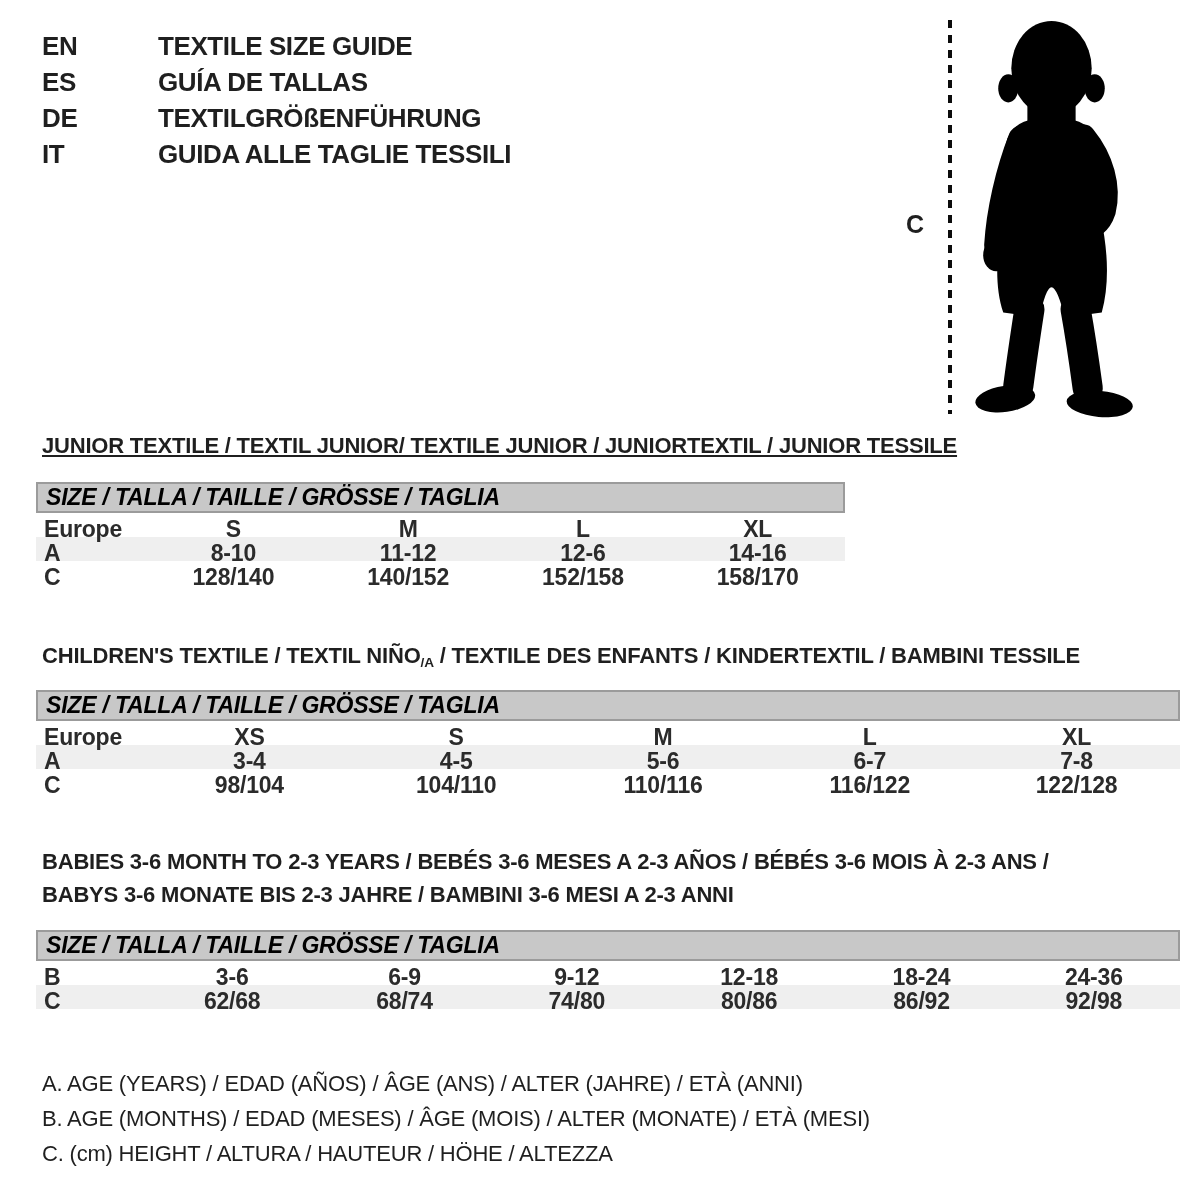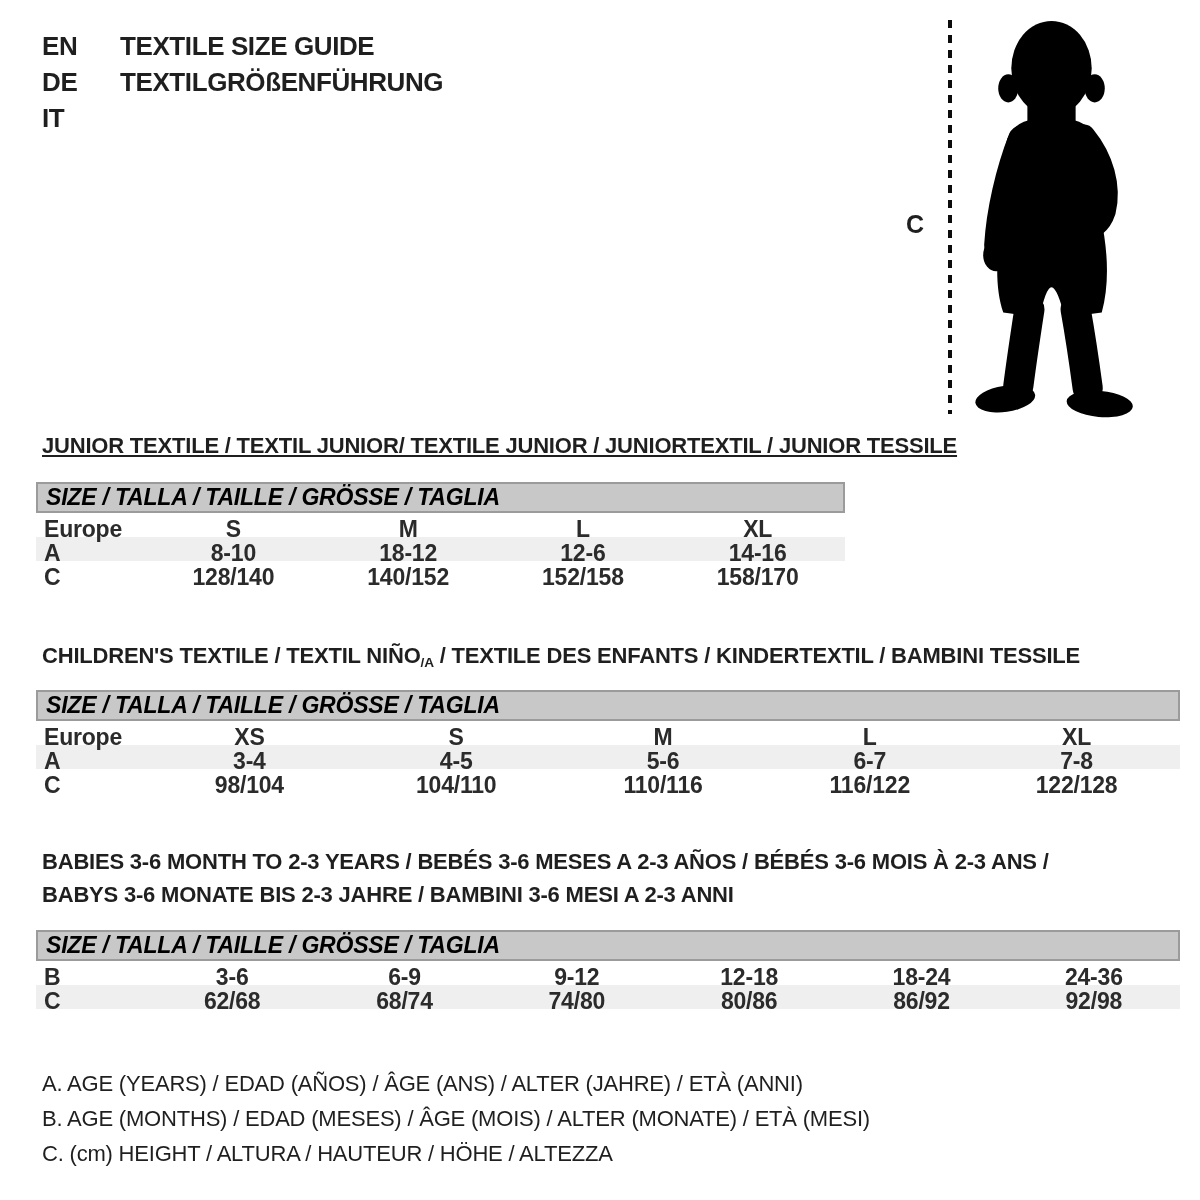--- a/index.html
+++ b/index.html
@@ -24,7 +24,7 @@
   
   .lang-block { position: absolute; left: 42px; top: 28px; }
   .lang-row { display: flex; height: 36px; align-items: center;
-    font-size: 26px; font-weight: 700; letter-spacing: -0.4px; }
+    font-size: 26px; font-weight: 700; letter-spacing: -0.4px; gap: 38px; }
   .lang-code { width: 78px; flex: 0 0 78px; }
   .lang-title { white-space: nowrap; }
 

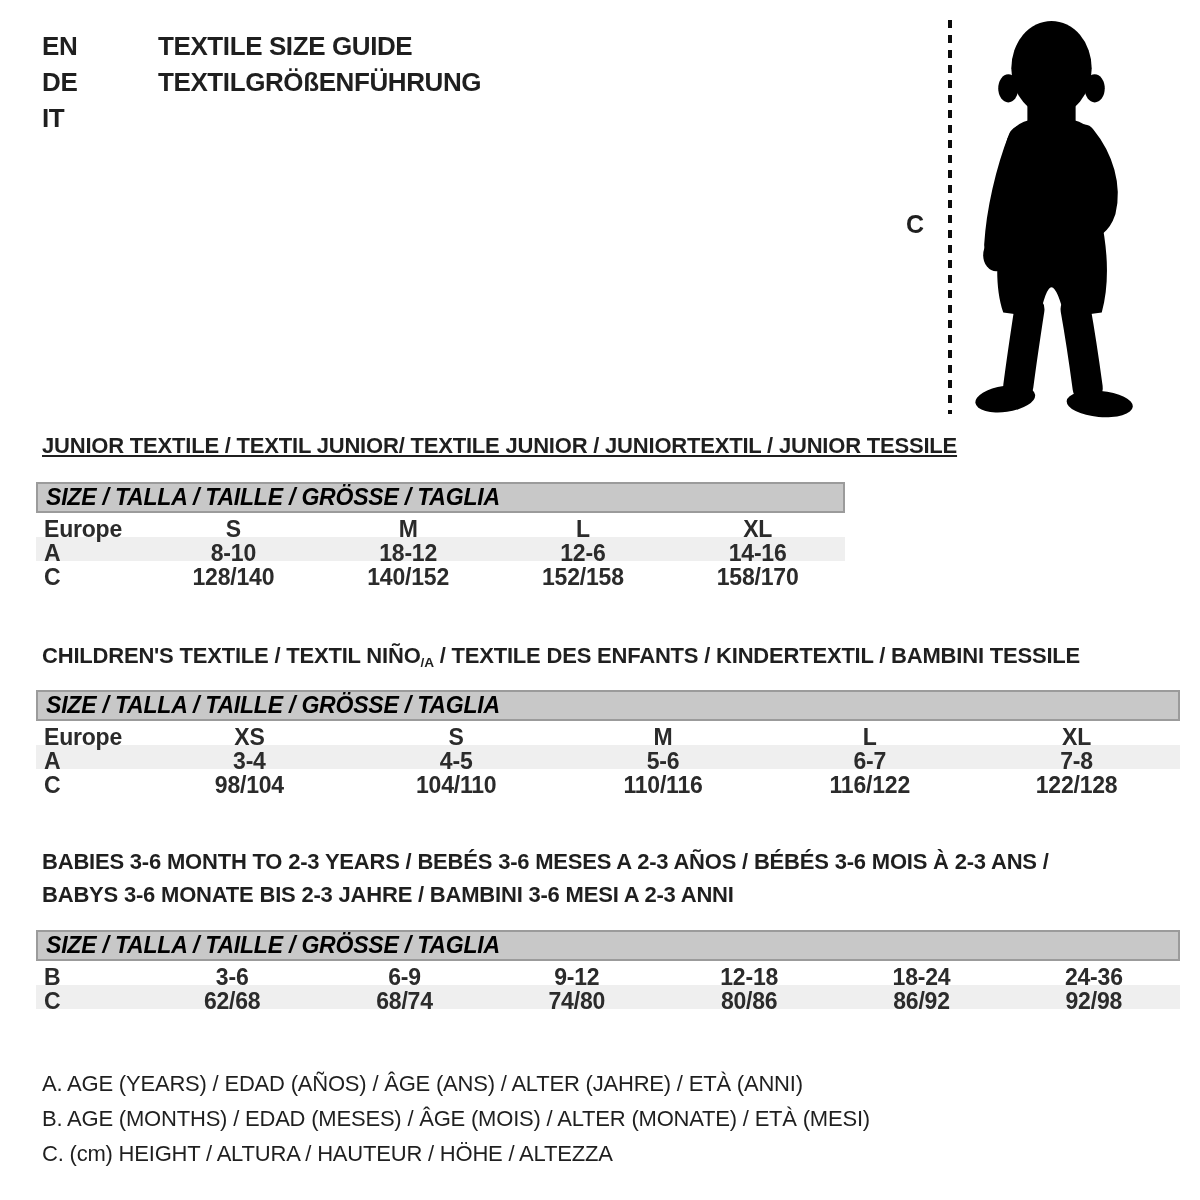--- a/index.html
+++ b/index.html
@@ -72,6 +72,10 @@
   <div class="lang-row">
     <span class="lang-code">EN</span>
     <span class="lang-title">TEXTILE SIZE GUIDE</span>
+  </div>
+  <div class="lang-row">
+    <span class="lang-code">ES</span>
+    <span class="lang-title">GUÍA DE TALLAS</span>
   </div>
   <div class="lang-row">
     <span class="lang-code">DE</span>

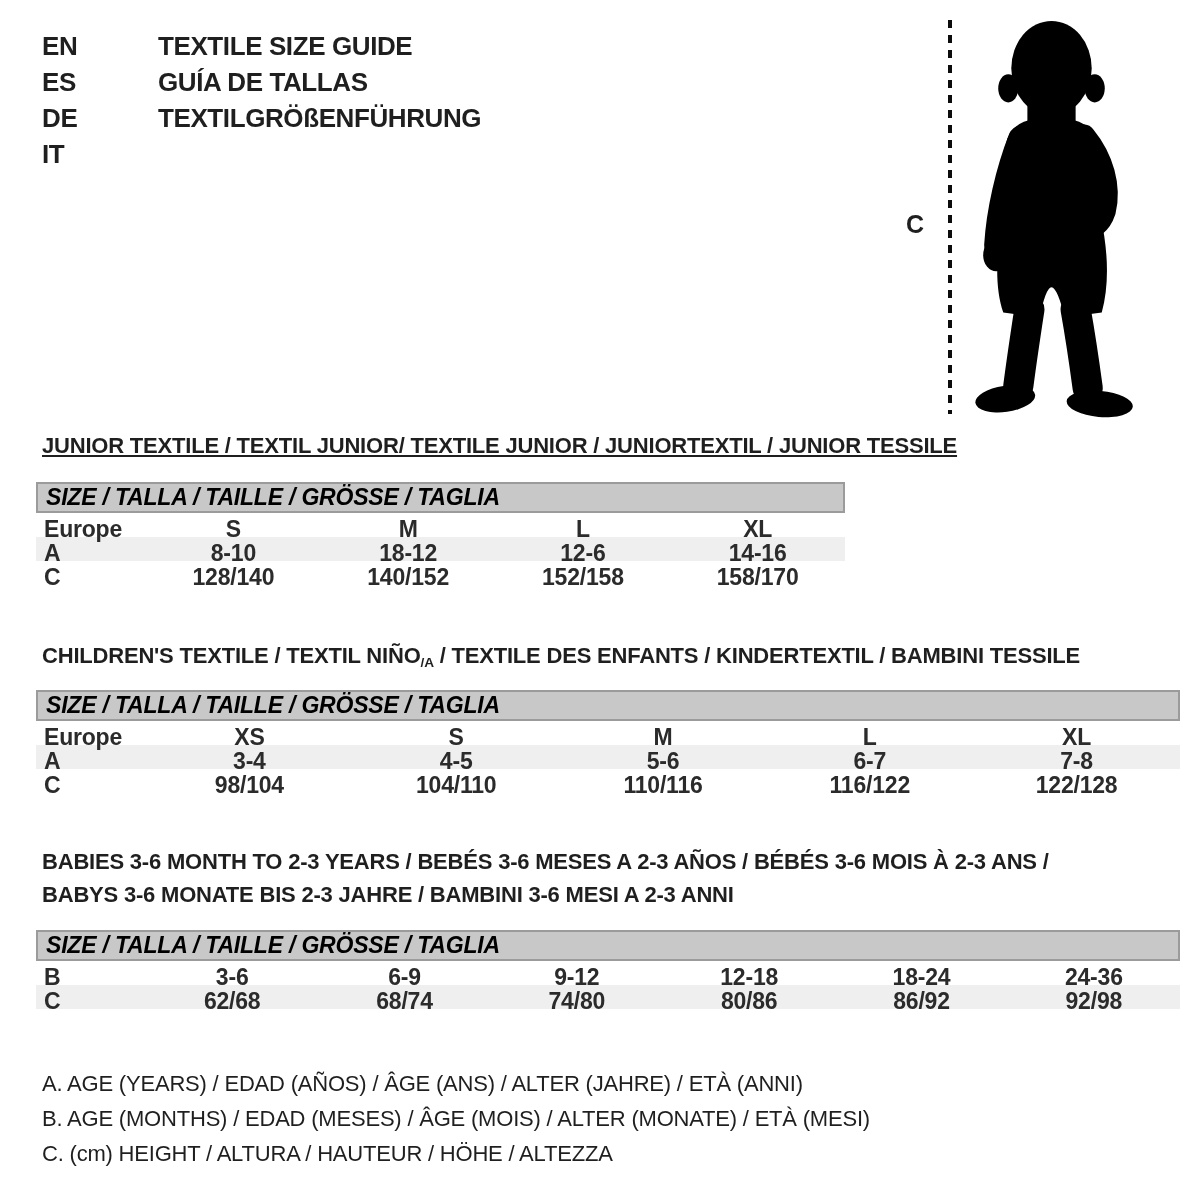--- a/index.html
+++ b/index.html
@@ -83,6 +83,7 @@
   </div>
   <div class="lang-row">
     <span class="lang-code">IT</span>
+    <span class="lang-title">GUIDA ALLE TAGLIE TESSILI</span>
   </div>
 </div>
 

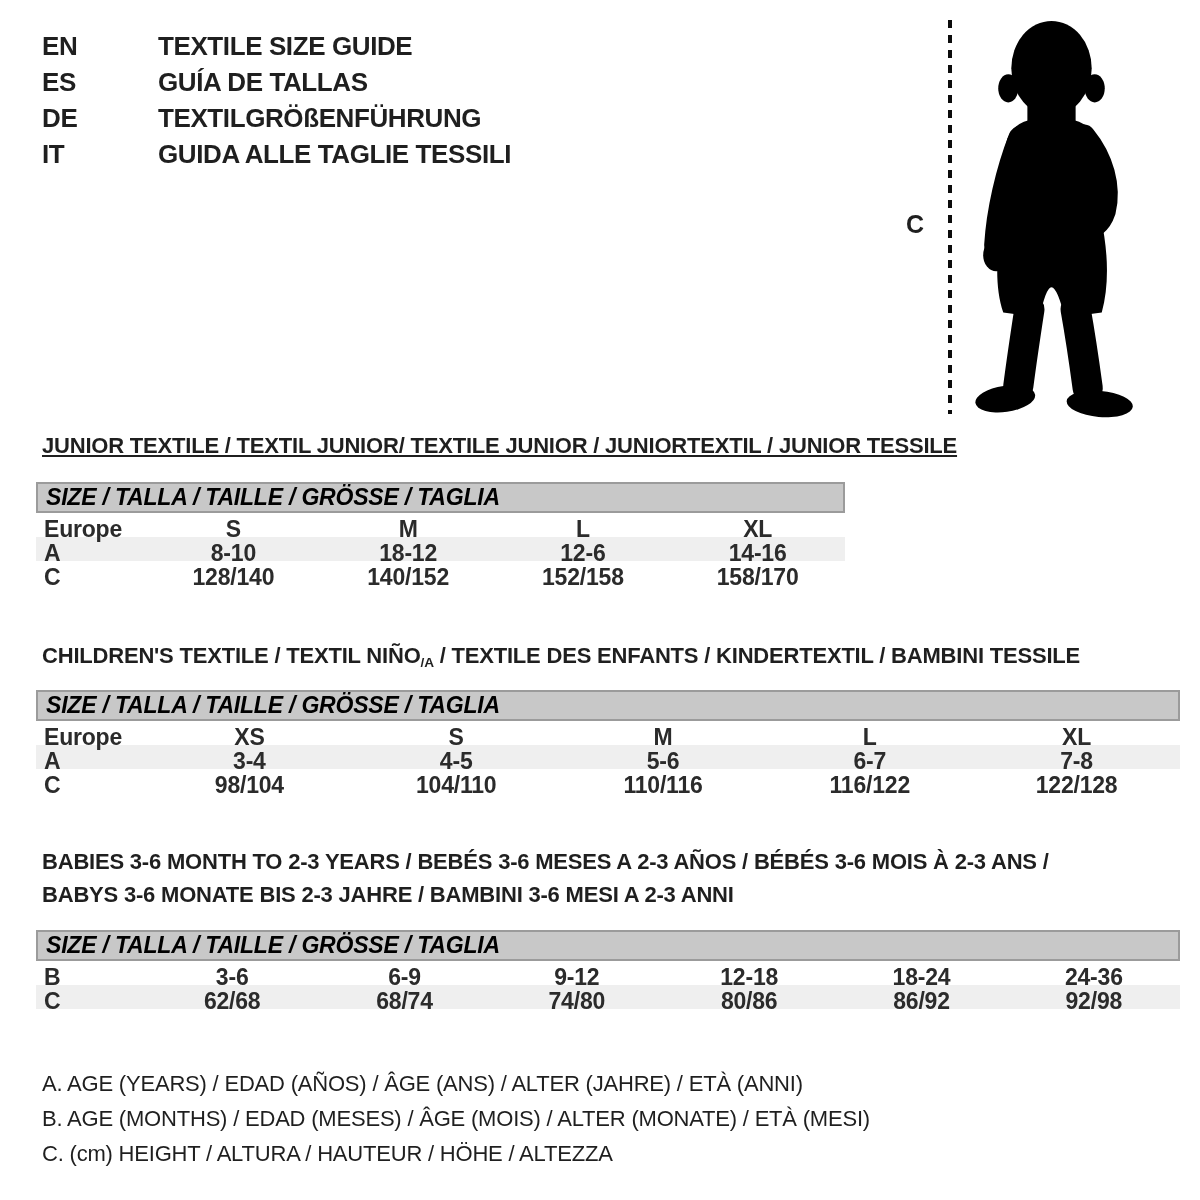--- a/index.html
+++ b/index.html
@@ -118,7 +118,7 @@
   <div class="trow shaded">
     <span class="first">A</span>
     <span class="cell">8-10</span>
-    <span class="cell">18-12</span>
+    <span class="cell">11-12</span>
     <span class="cell">12-6</span>
     <span class="cell">14-16</span>
   </div>

